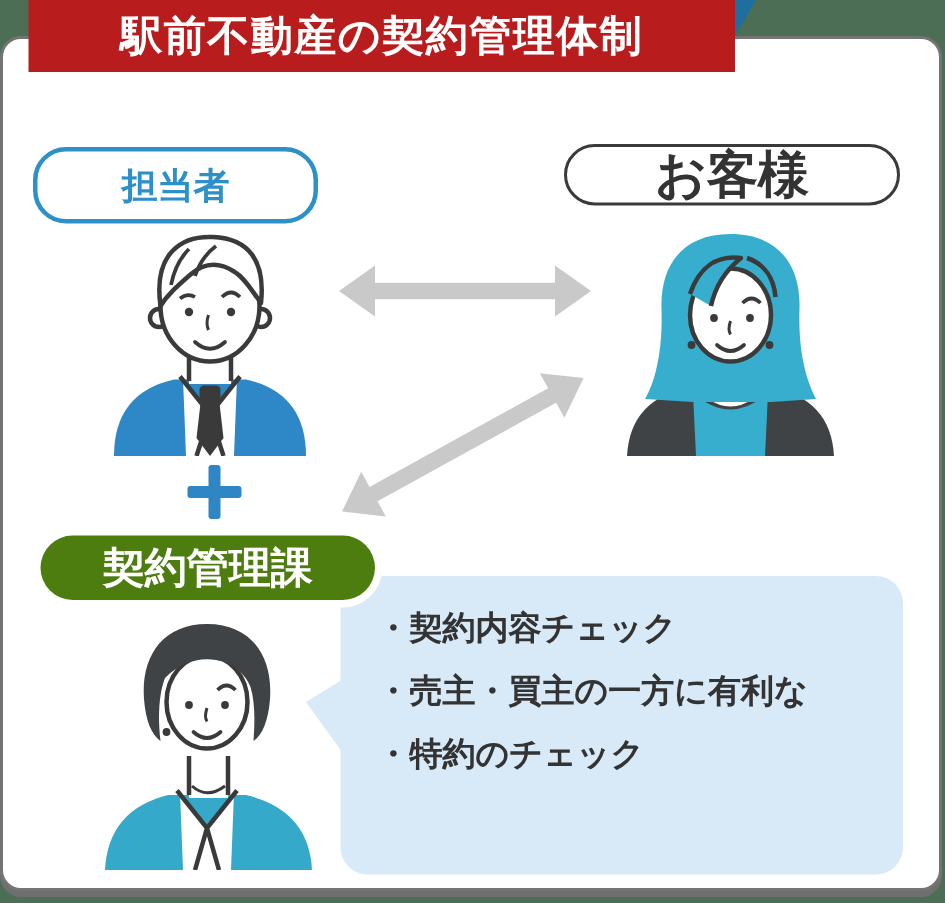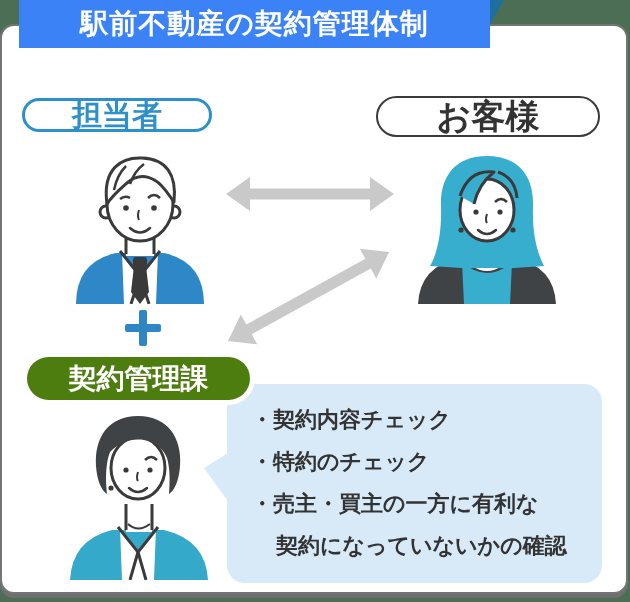--- a/index.html
+++ b/index.html
@@ -21,7 +21,7 @@
   .ribbon{
     position:absolute;left:19px;top:0;
     width:471px;height:48px;
-    background:#3b82f6;
+    background:#b91c1c;
     display:flex;align-items:center;justify-content:center;
     z-index:6;
   }

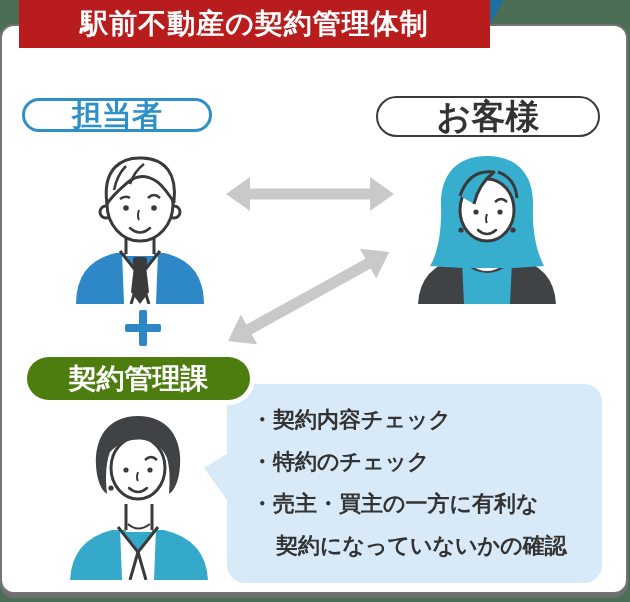--- a/index.html
+++ b/index.html
@@ -45,8 +45,8 @@
     z-index:4;
   }
   .pill-staff{
-    left:22px;top:98px;width:190px;height:34px;
-    border:3px solid #2E90C8;color:#2E90C8;font-size:30px;
+    left:22px;top:98px;width:190px;height:51px;
+    border:3px solid #2E90C8;color:#2E90C8;font-size:24px;
   }
   .pill-customer{
     left:376px;top:96px;width:224px;height:41px;

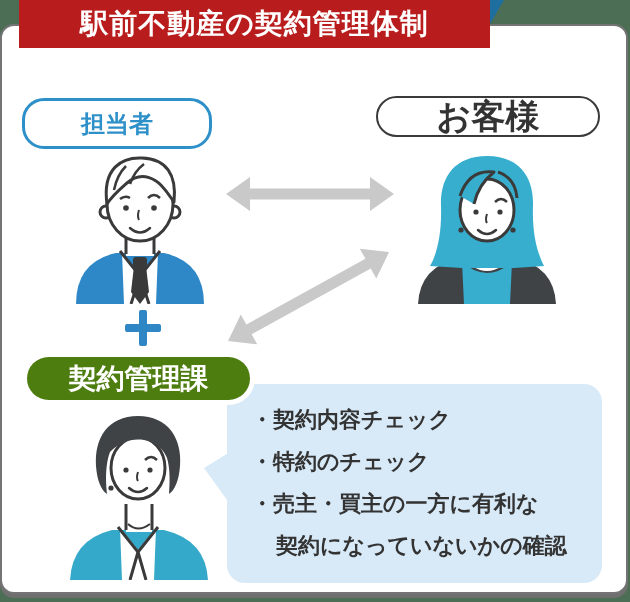--- a/index.html
+++ b/index.html
@@ -186,8 +186,8 @@
   <div class="bubble-tail"></div>
   <div class="bubble">
     <div class="bubble-line">・契約内容チェック</div>
+    <div class="bubble-line">・売主・買主の一方に有利な</div>
     <div class="bubble-line">・特約のチェック</div>
-    <div class="bubble-line">・売主・買主の一方に有利な</div>
     <div class="bubble-line indent">契約になっていないかの確認</div>
   </div>
 

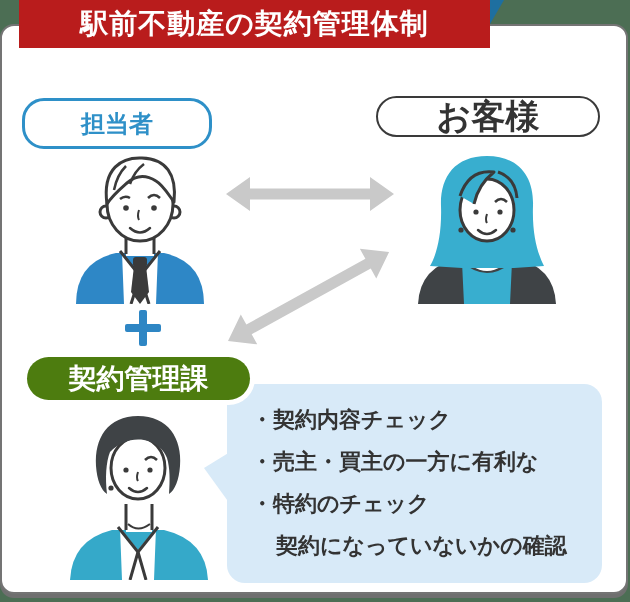--- a/index.html
+++ b/index.html
@@ -188,7 +188,6 @@
     <div class="bubble-line">・契約内容チェック</div>
     <div class="bubble-line">・売主・買主の一方に有利な</div>
     <div class="bubble-line">・特約のチェック</div>
-    <div class="bubble-line indent">契約になっていないかの確認</div>
   </div>
 
   <svg class="avatar avatar-dept" width="150" height="174" viewBox="0 0 150 174">

